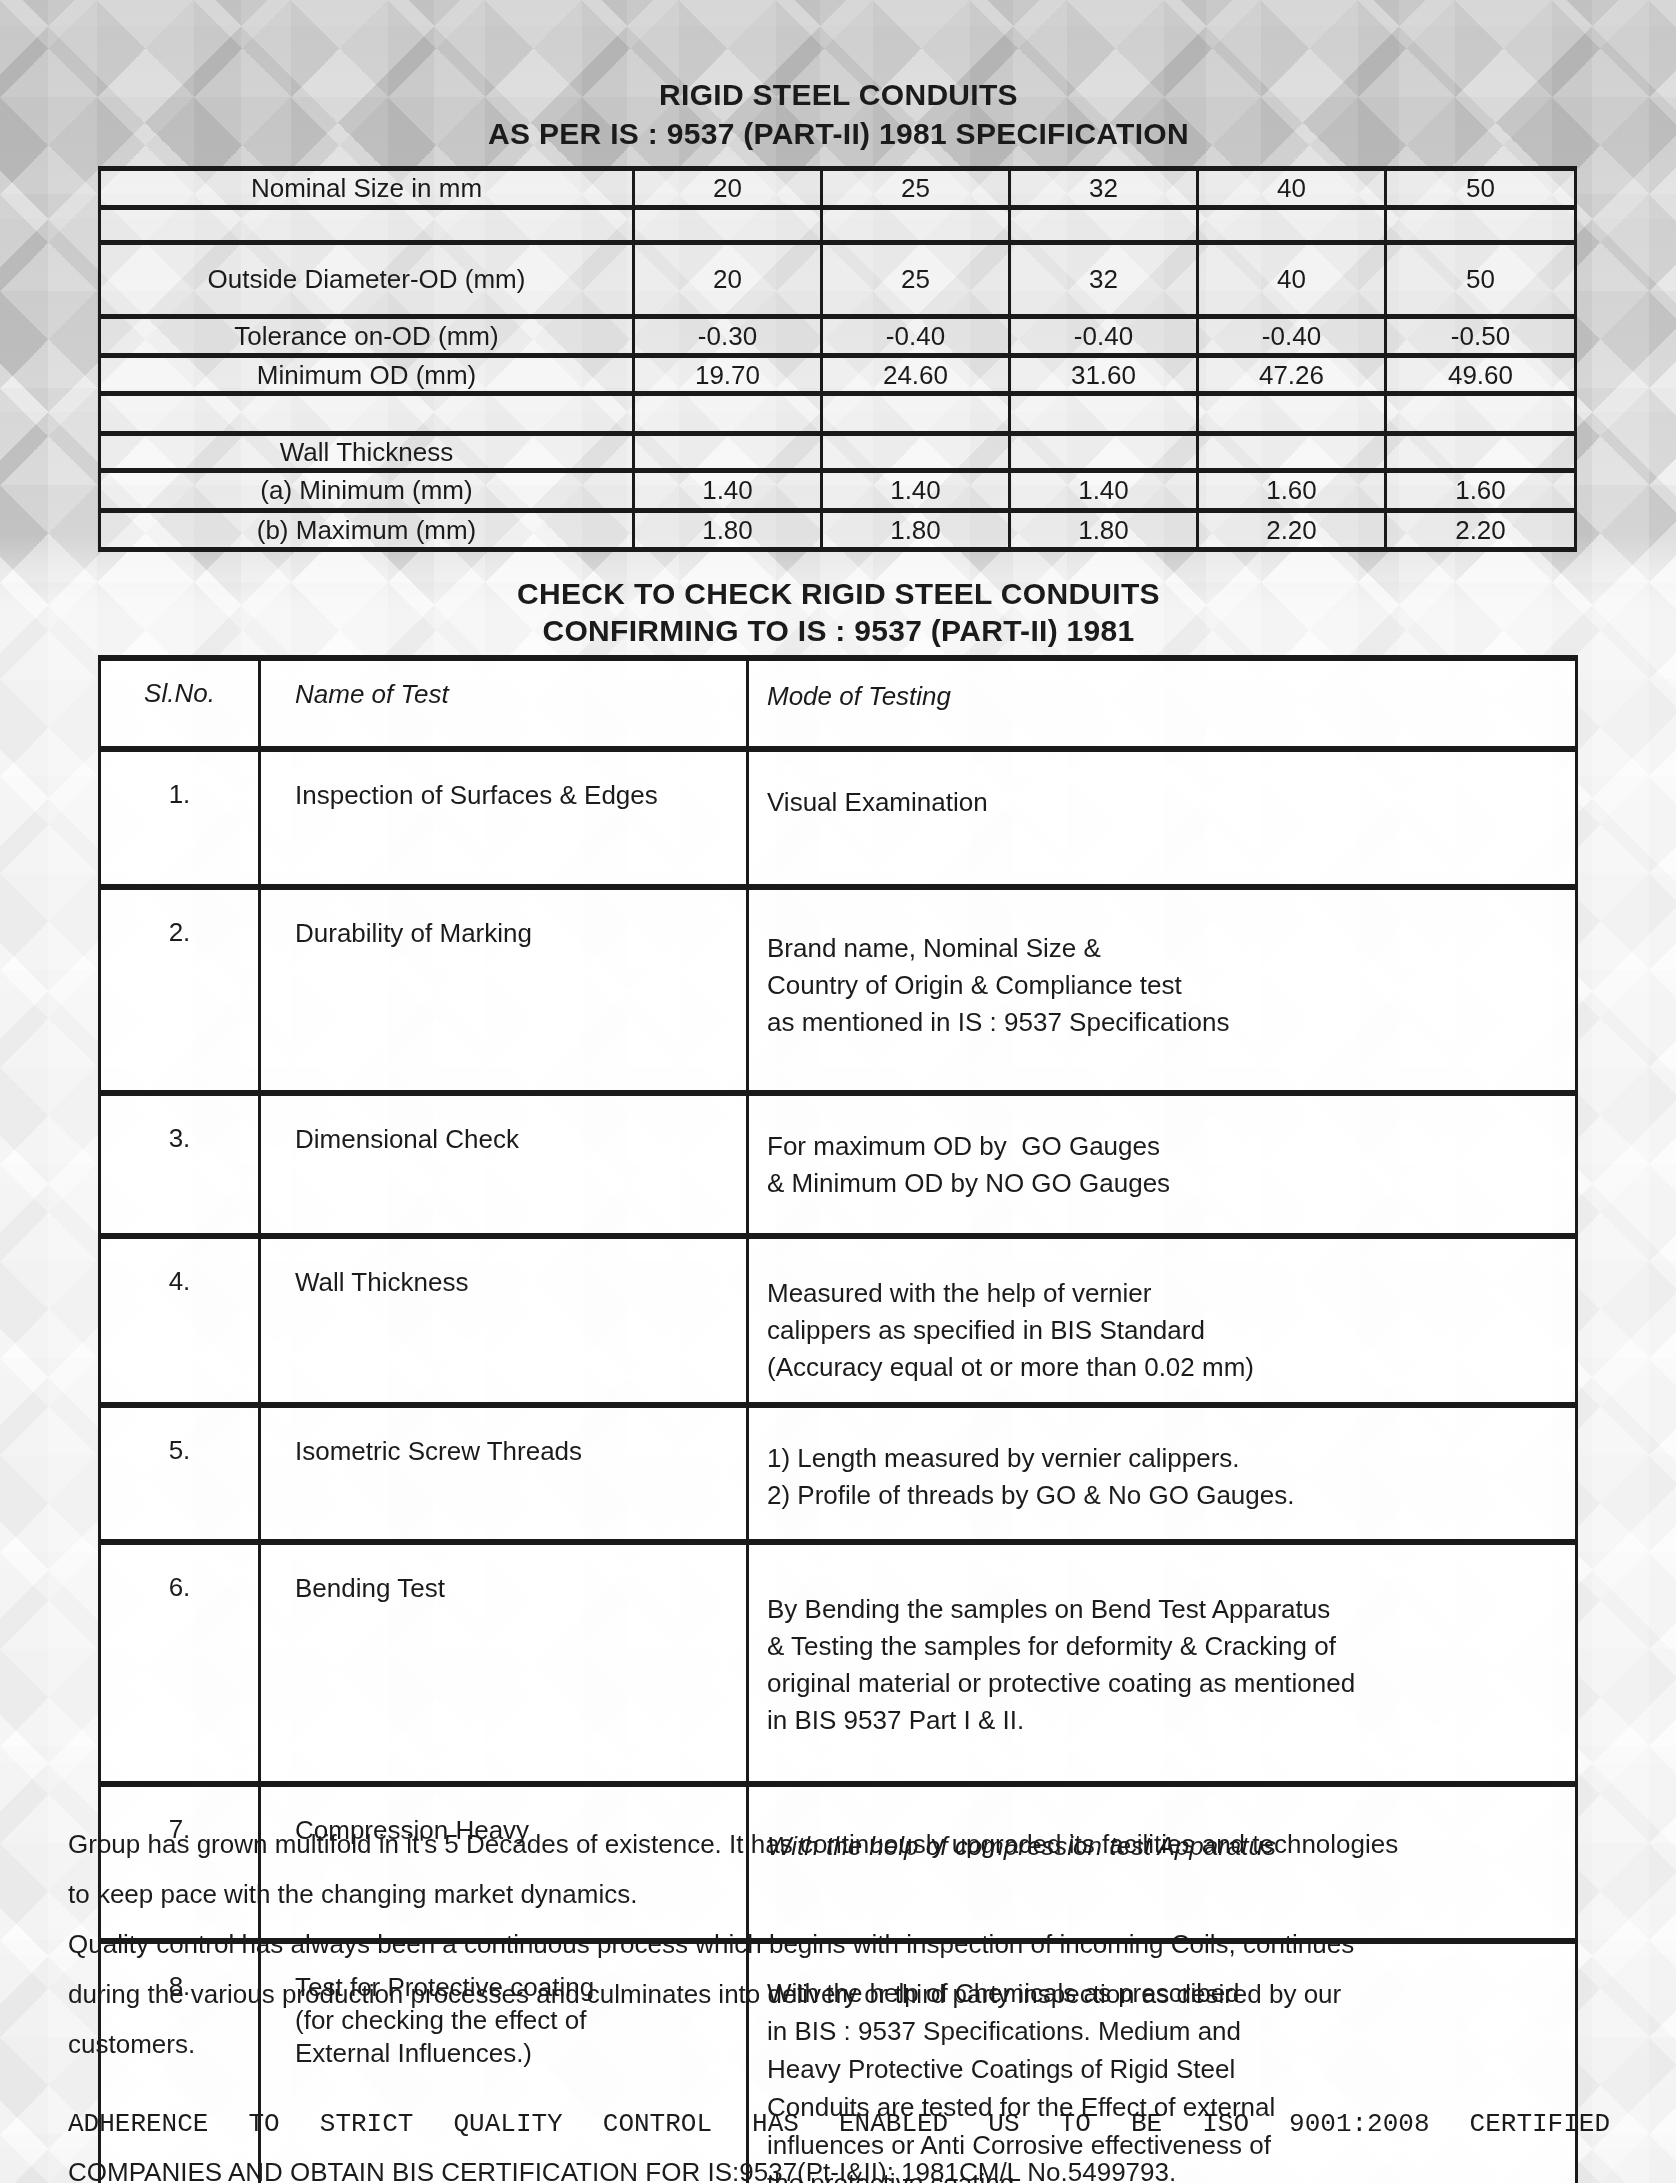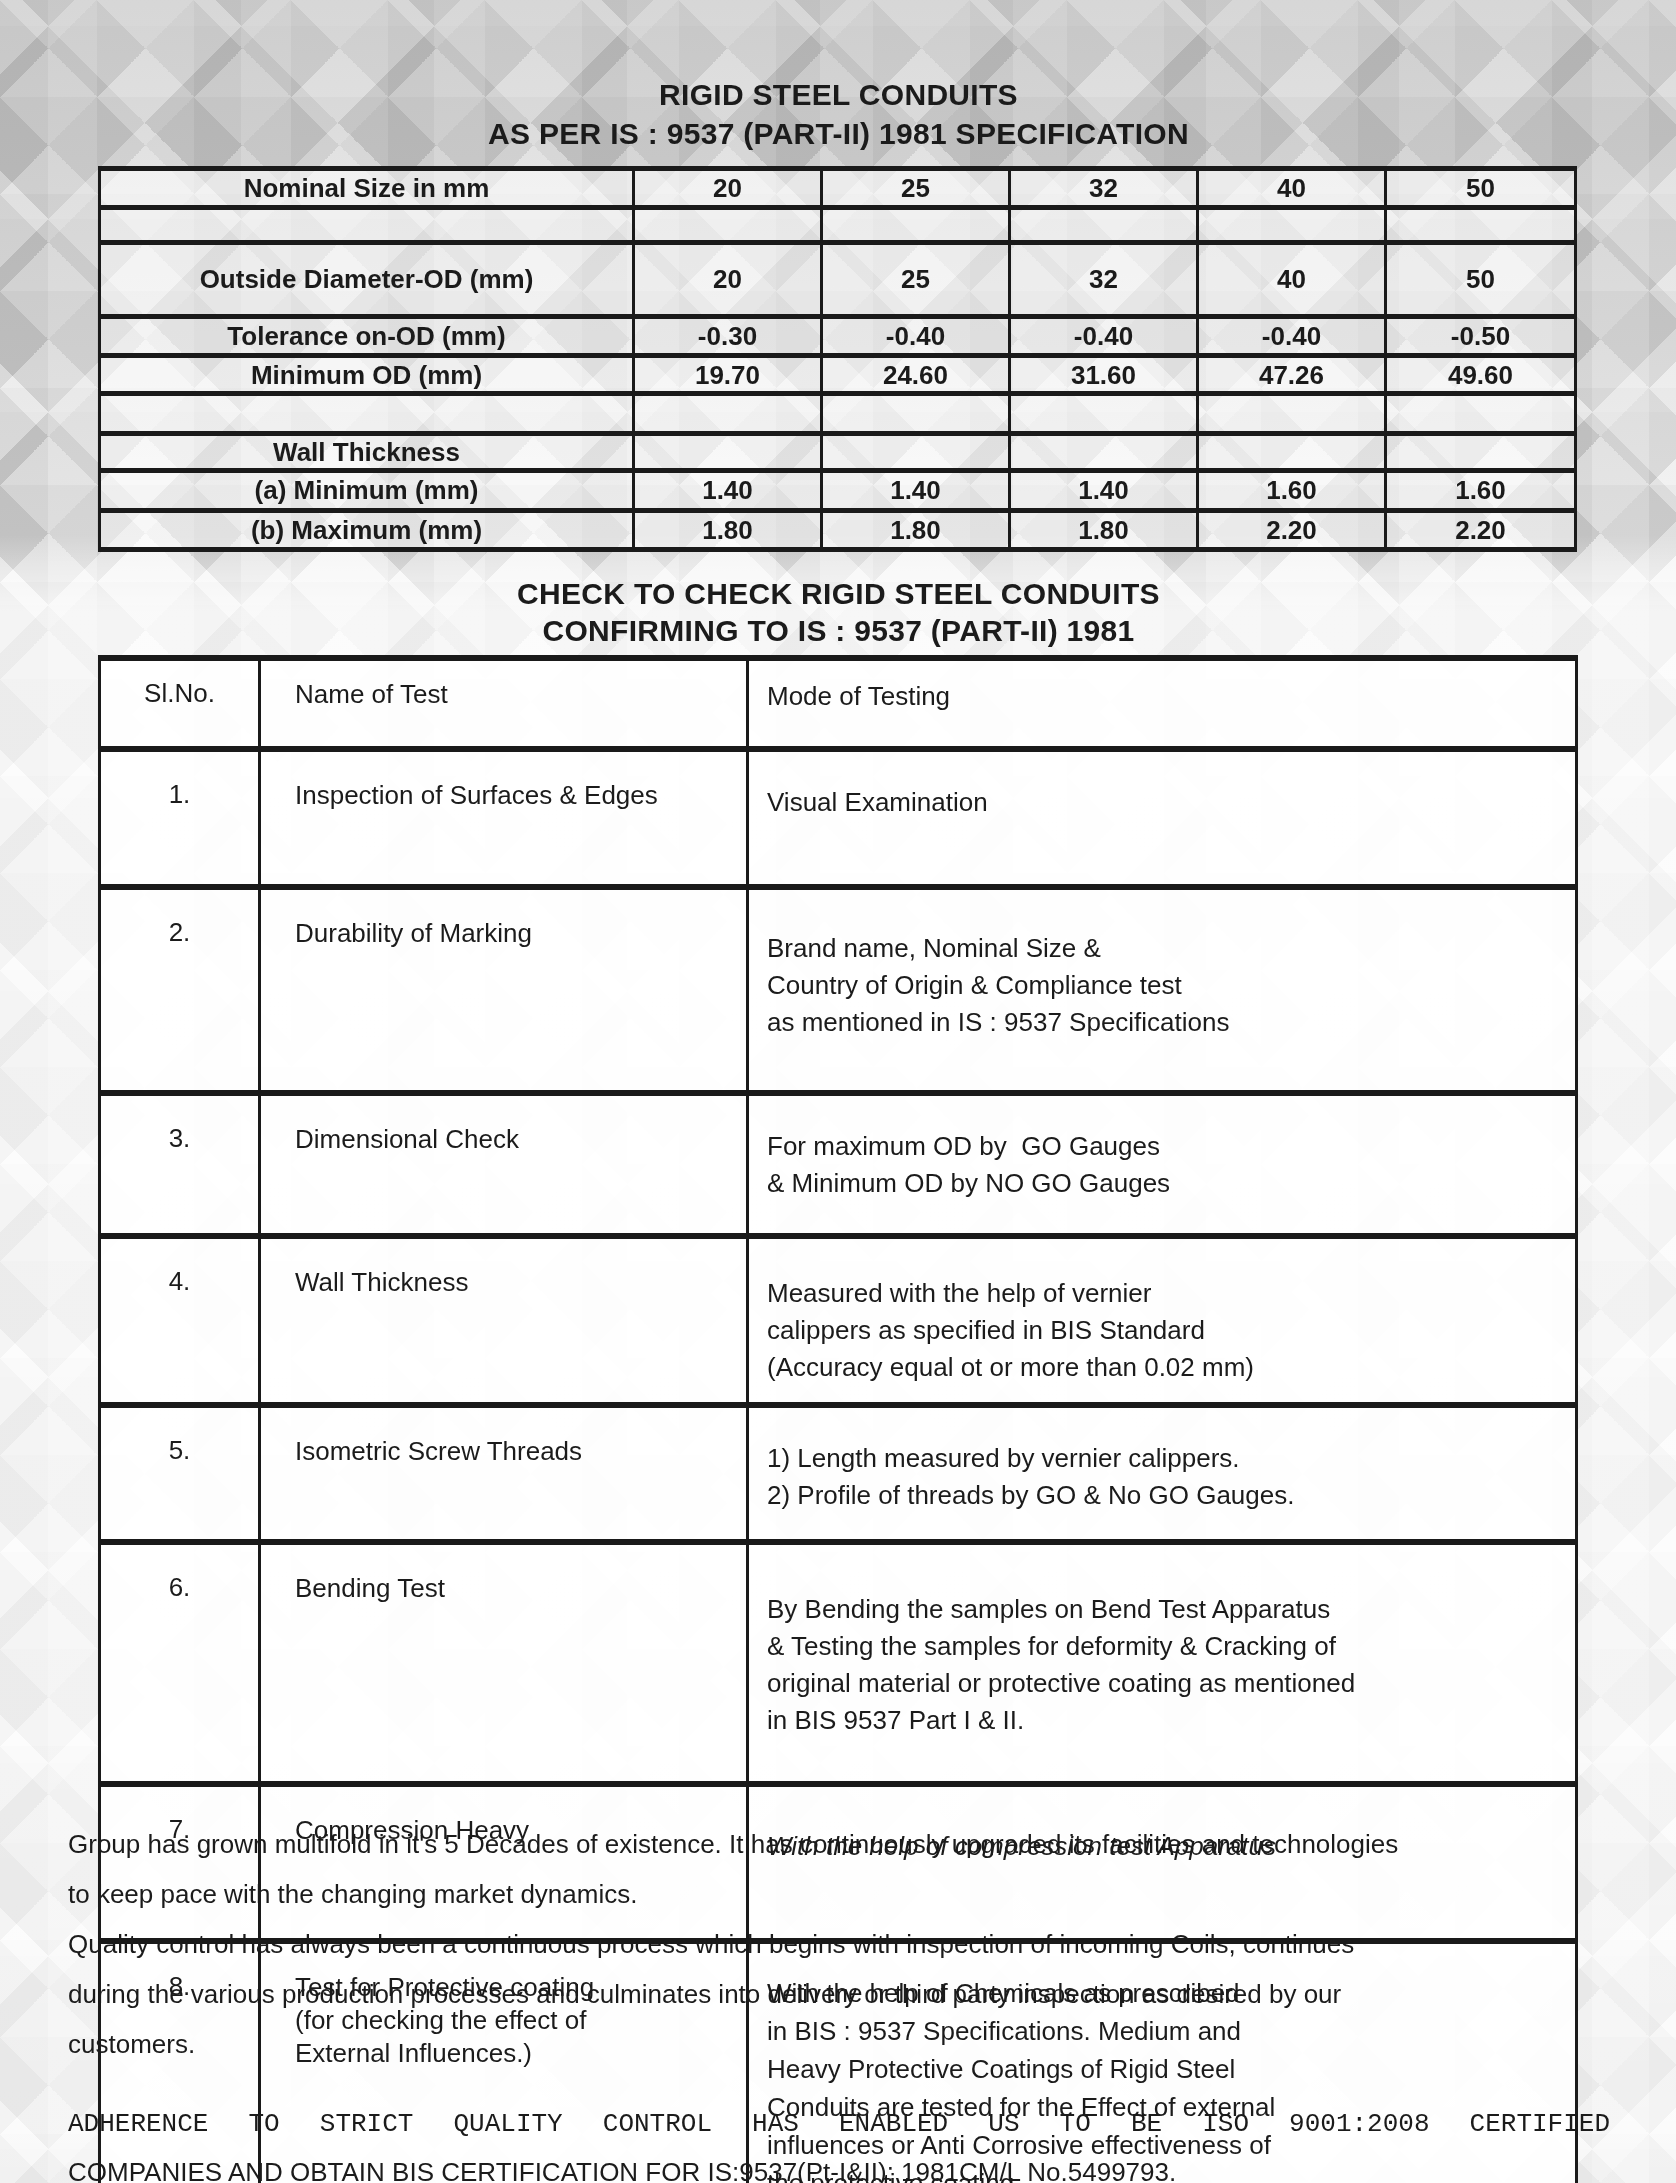--- a/index.html
+++ b/index.html
@@ -33,7 +33,7 @@
   .doc-header2 .title{font-size:30px; line-height:37px; font-weight:700; letter-spacing:0.3px;}
 
   table{border-collapse:collapse; table-layout:fixed;}
-  .spec-table{margin:13px 16px 0 98px; width:1477px;font-weight:bold;}
+  .spec-table{margin:13px 16px 0 98px; width:1477px;}
   .spec-table td{
     border:solid #1a1a1a; border-width:5.2px 3.9px;
     background:rgba(255,255,255,0.5);

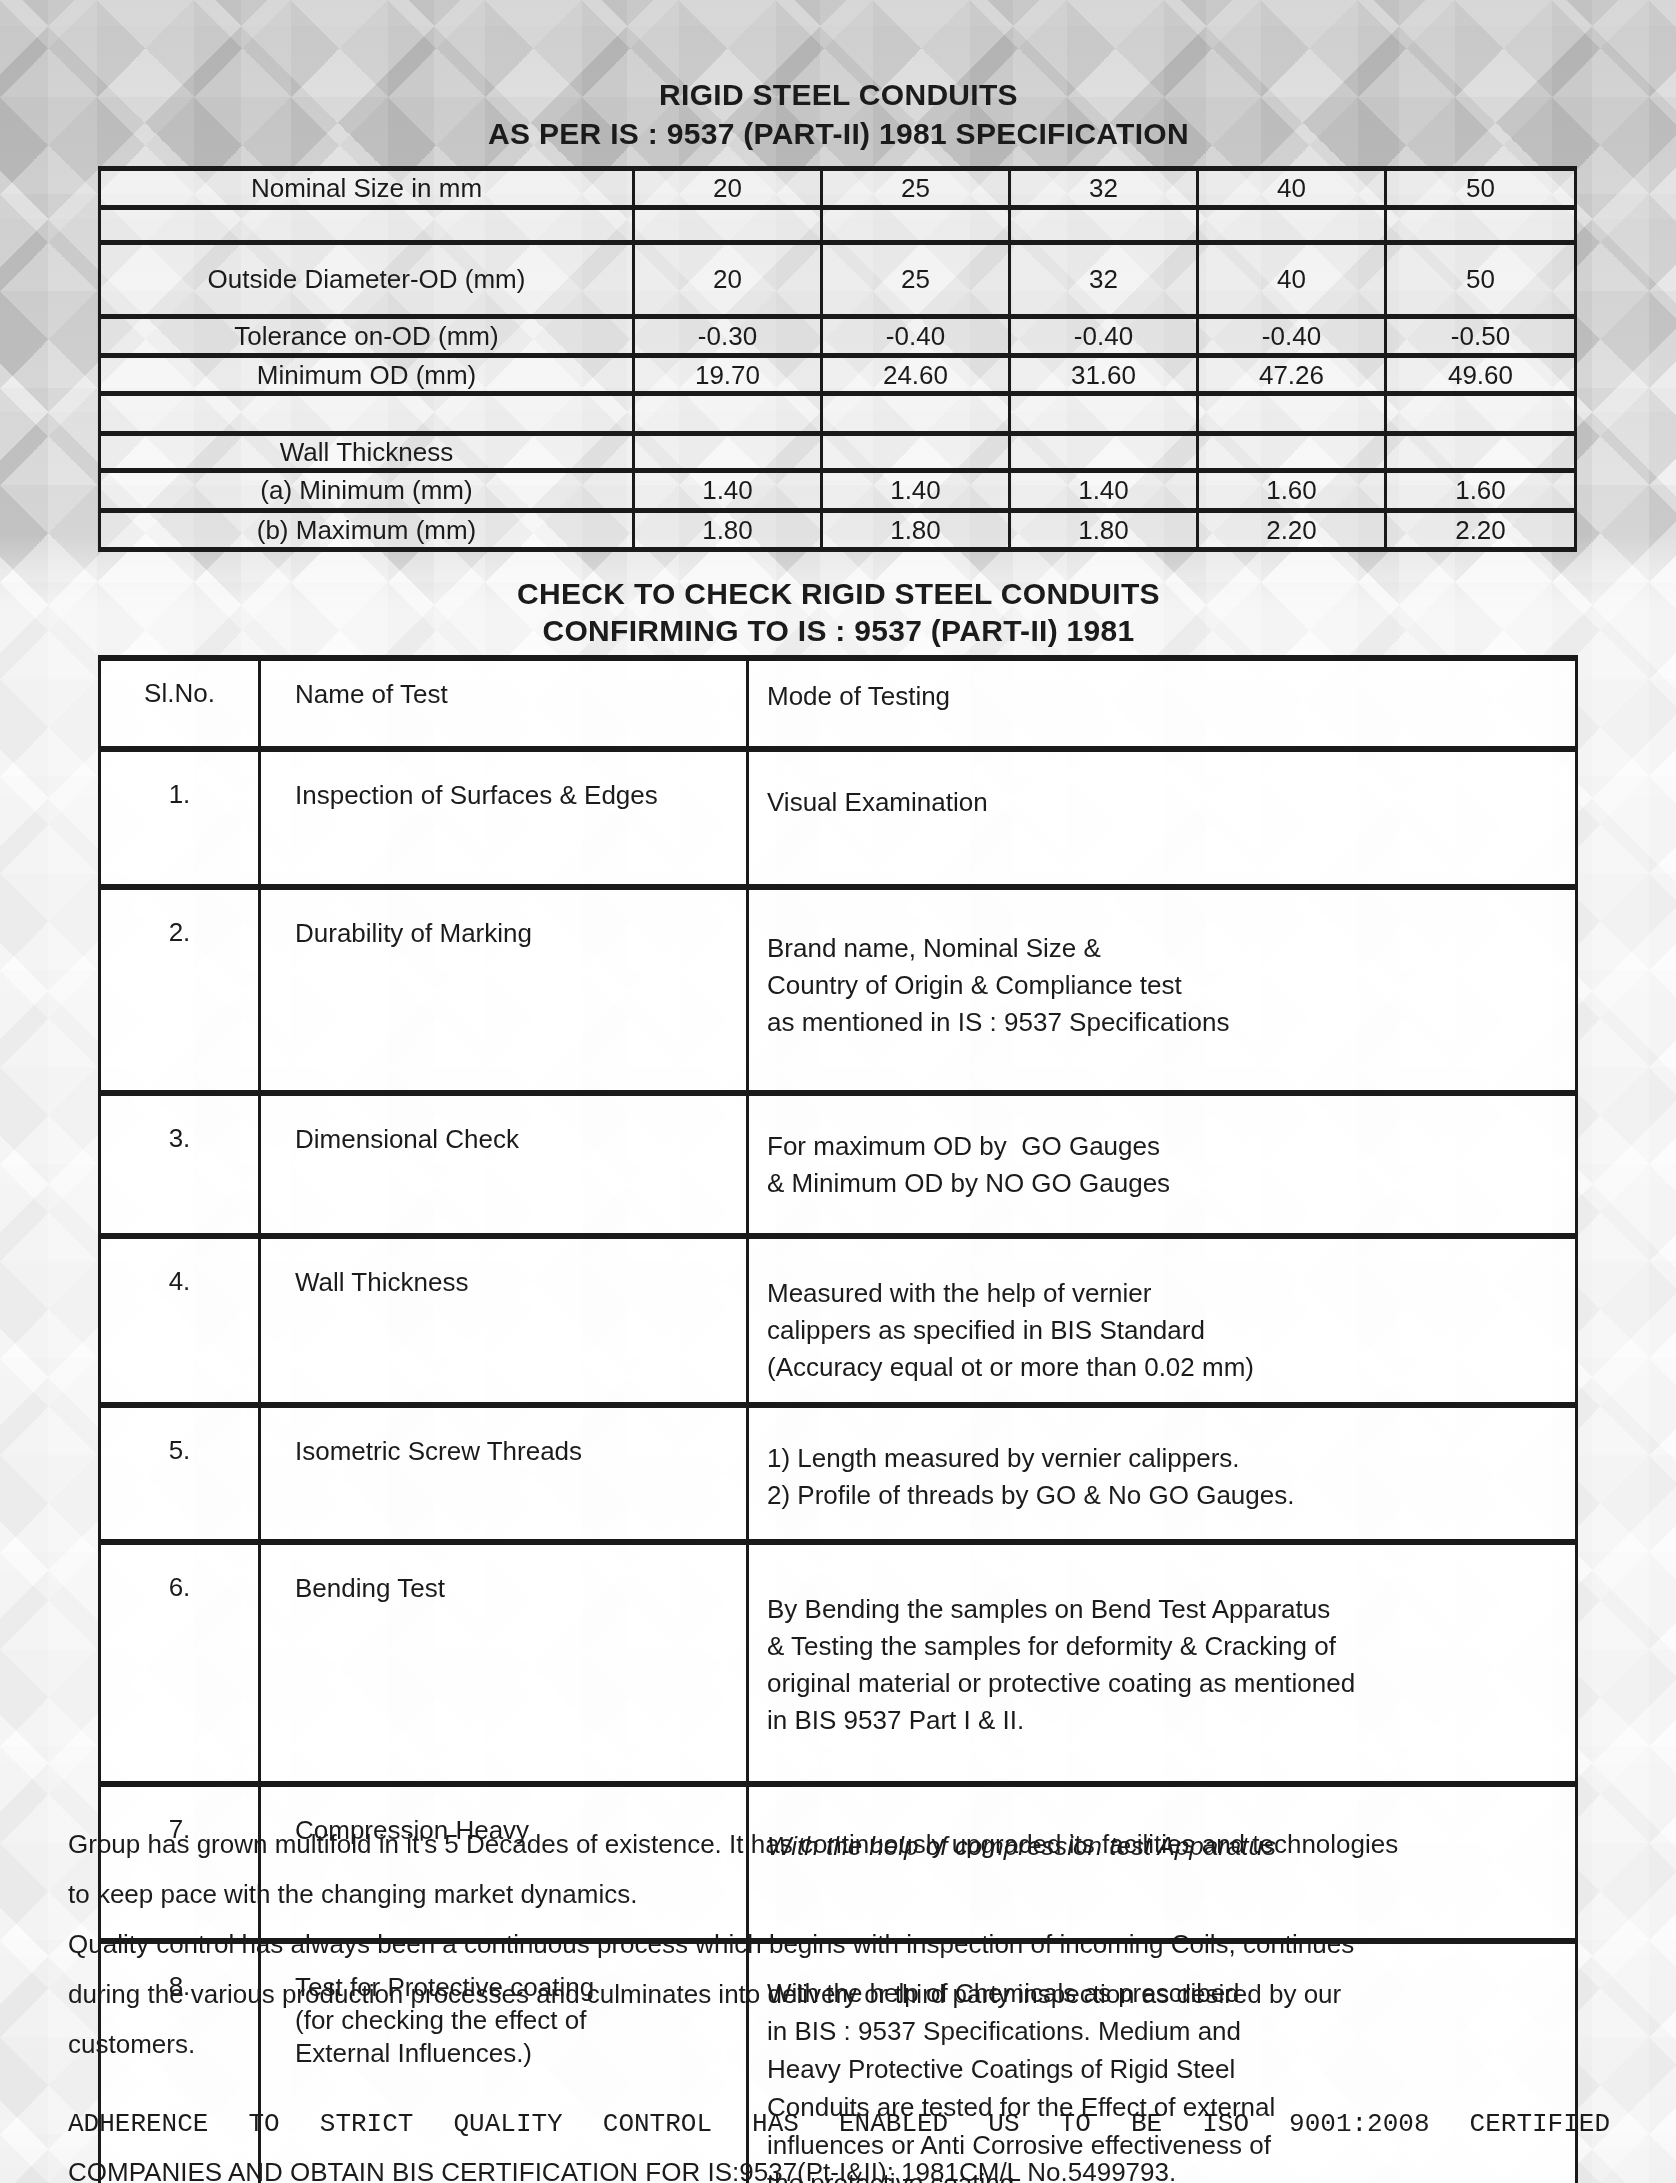--- a/index.html
+++ b/index.html
@@ -50,7 +50,7 @@
     background:rgba(255,255,255,0.9);
     font-size:26px; vertical-align:top; overflow:hidden;
   }
-  .tr0 td{height:58px;}  .tr1 td{height:90px;} .tr2 td{height:150px;}
+  .tr0 td{height:58px;font-style:italic;}  .tr1 td{height:90px;} .tr2 td{height:150px;}
   .tr3 td{height:94px;} .tr4 td{height:117px;} .tr5 td{height:89px;}
   .tr6 td{height:179px;} .tr7 td{height:100px;} .tr8 td{height:233px;}
 

